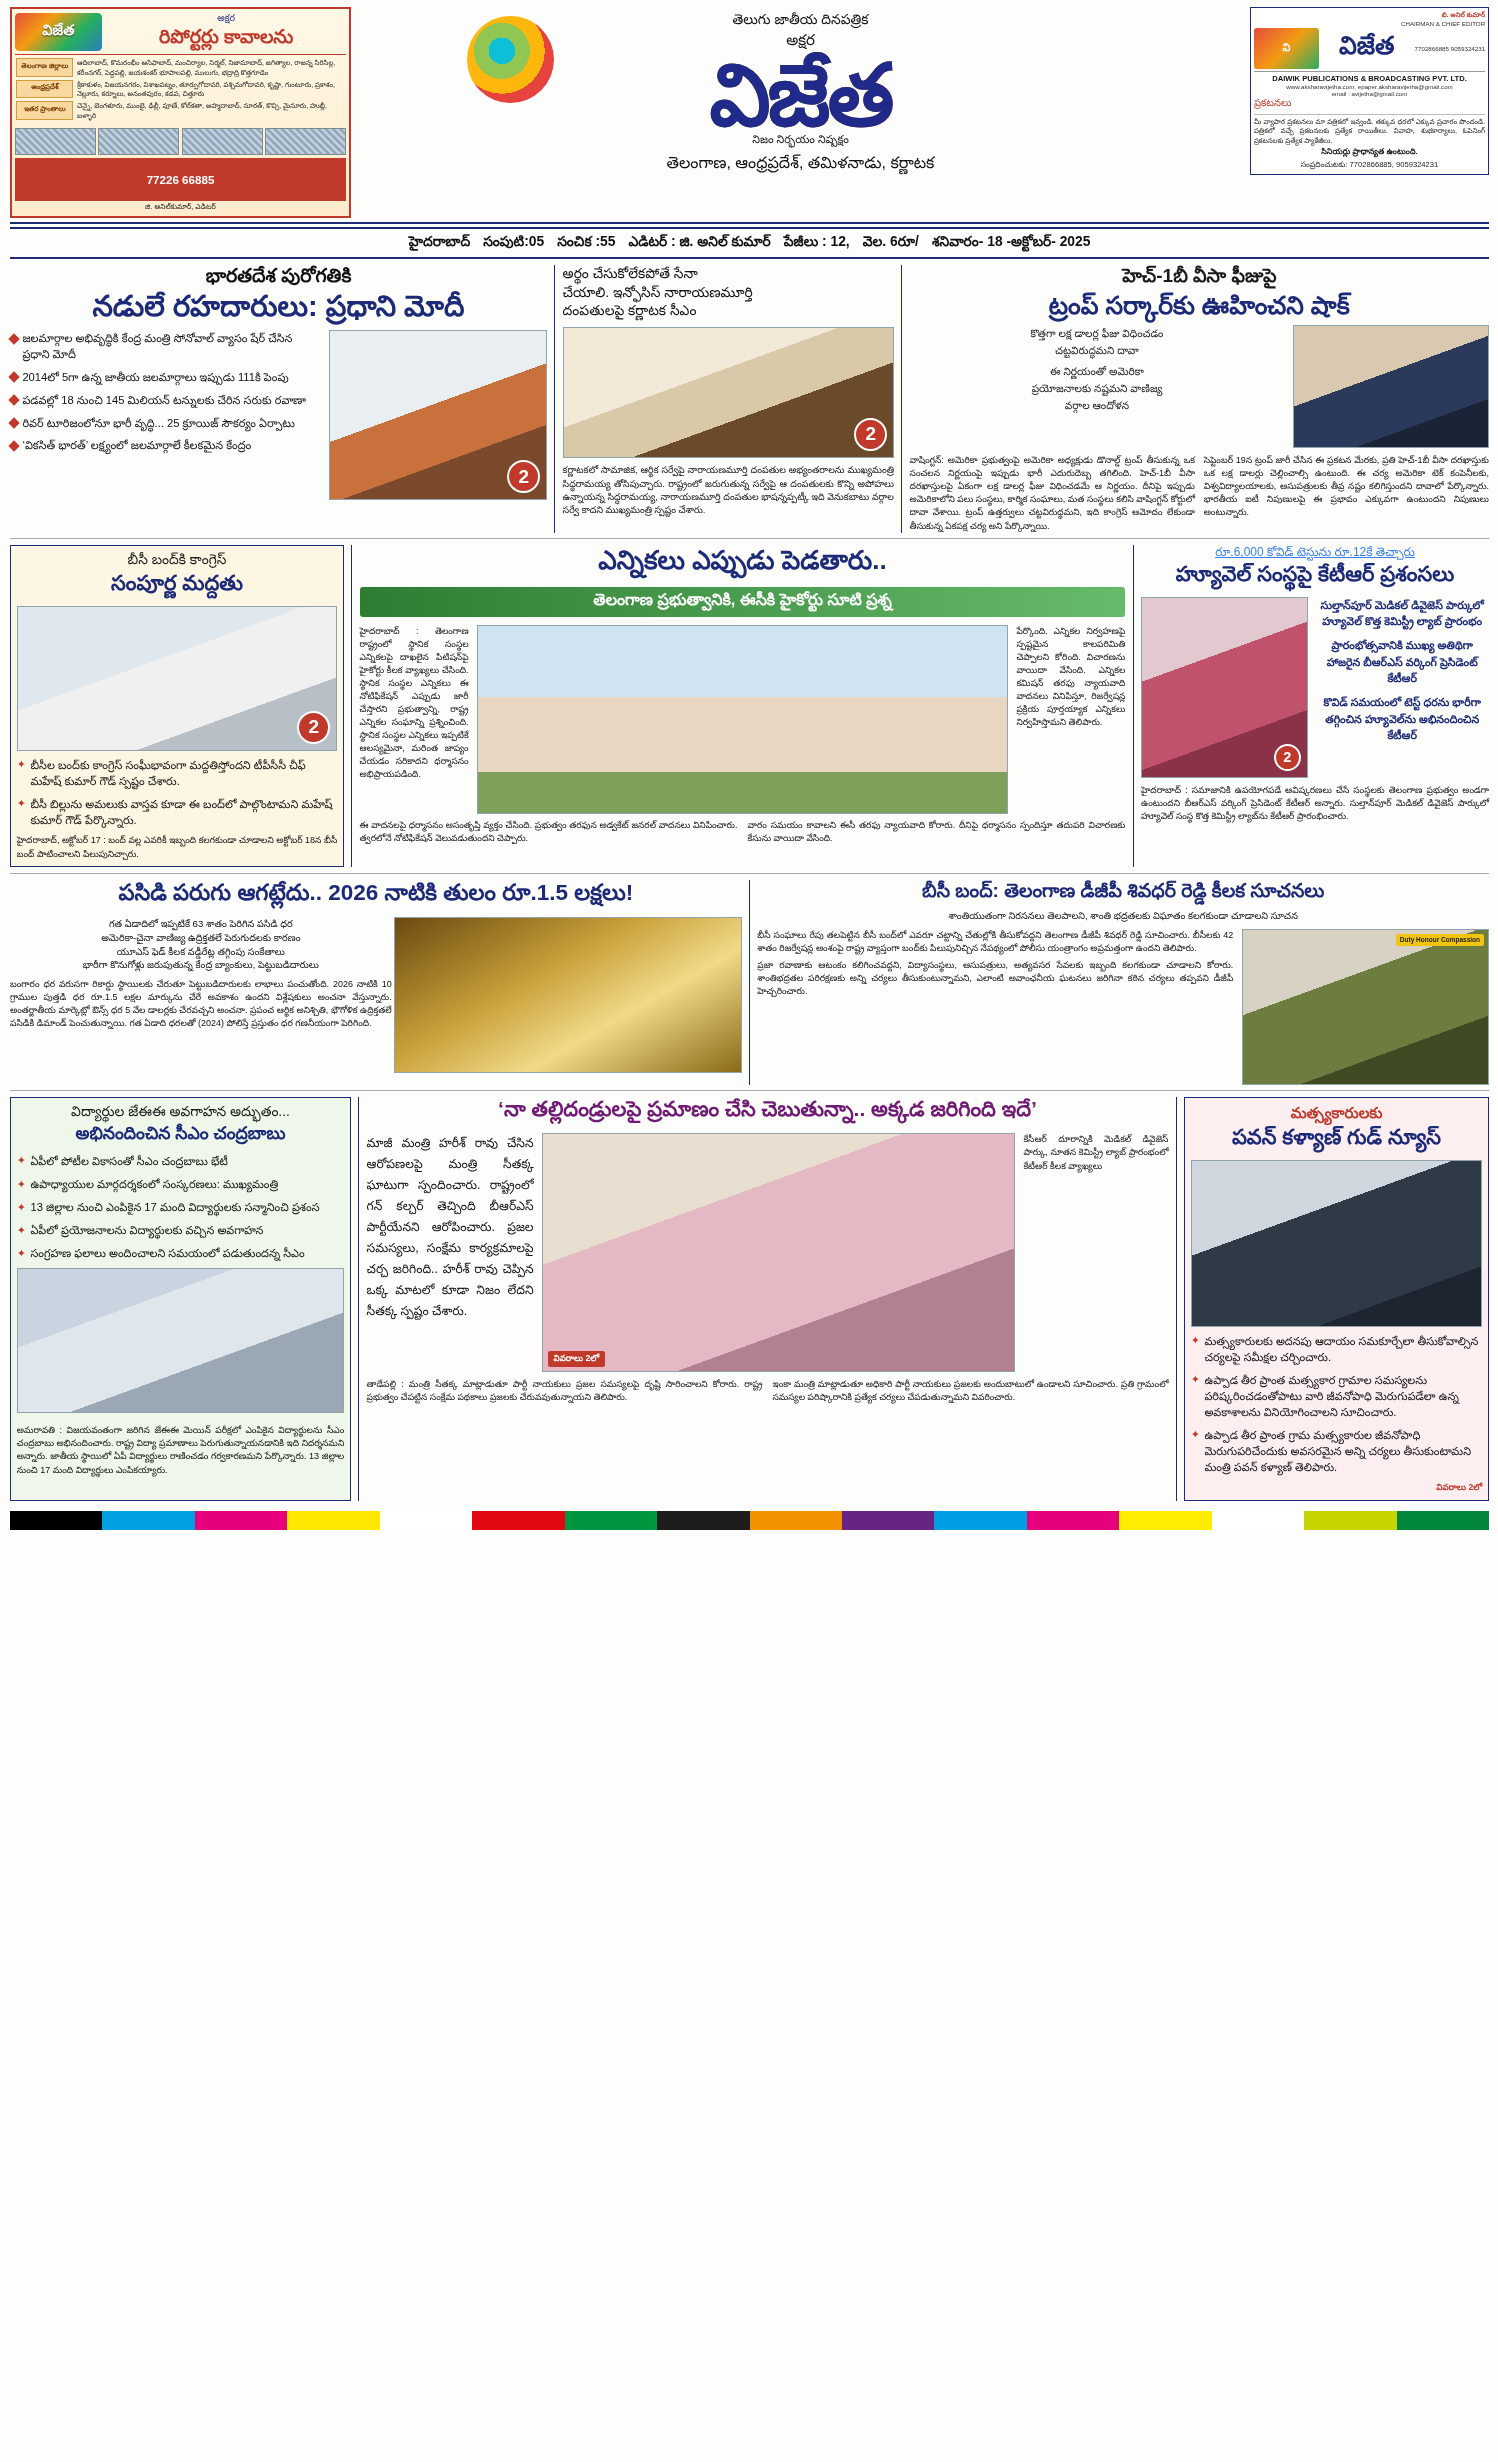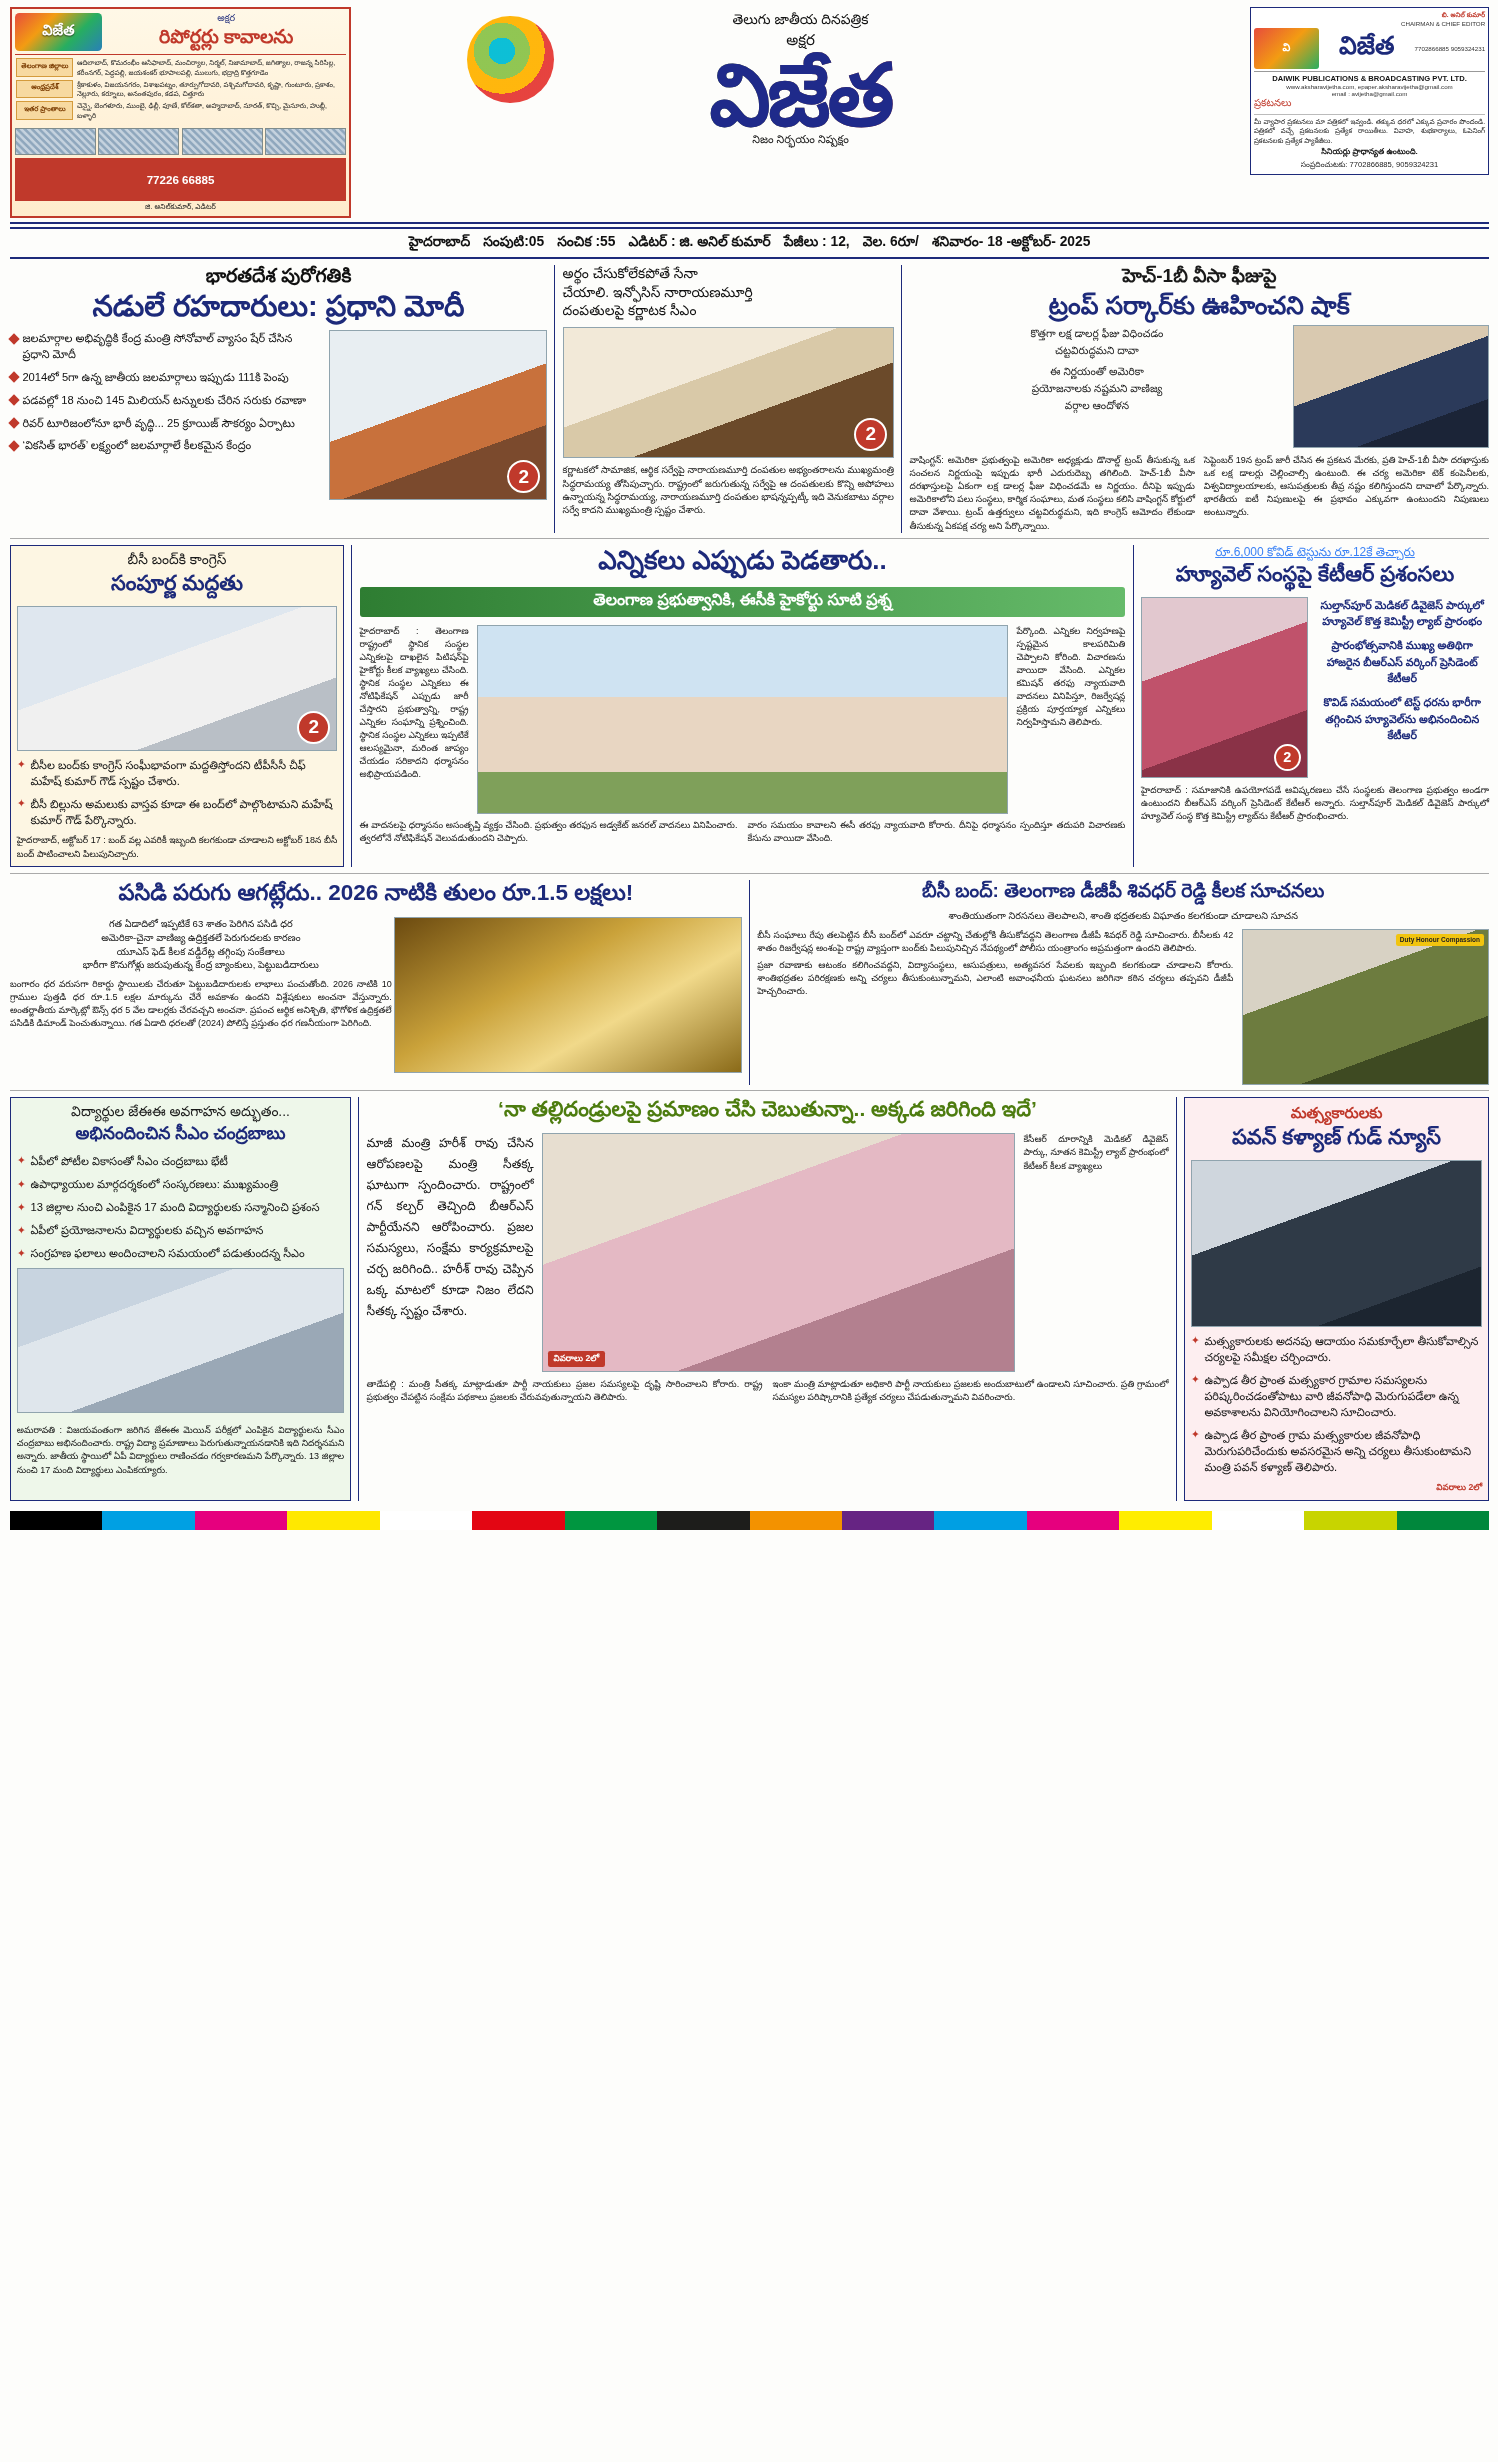--- a/index.html
+++ b/index.html
@@ -204,6 +204,7 @@
       <div class="mc-line2">అక్షర</div>
       <div class="mc-big">విజేత</div>
       <div class="mc-sub">నిజం నిర్భయం నిష్పక్షం</div>
+      <div class="mc-states">తెలంగాణ, ఆంధ్రప్రదేశ్, తమిళనాడు, కర్ణాటక</div>
     </div>
 
     <div class="mast-right">

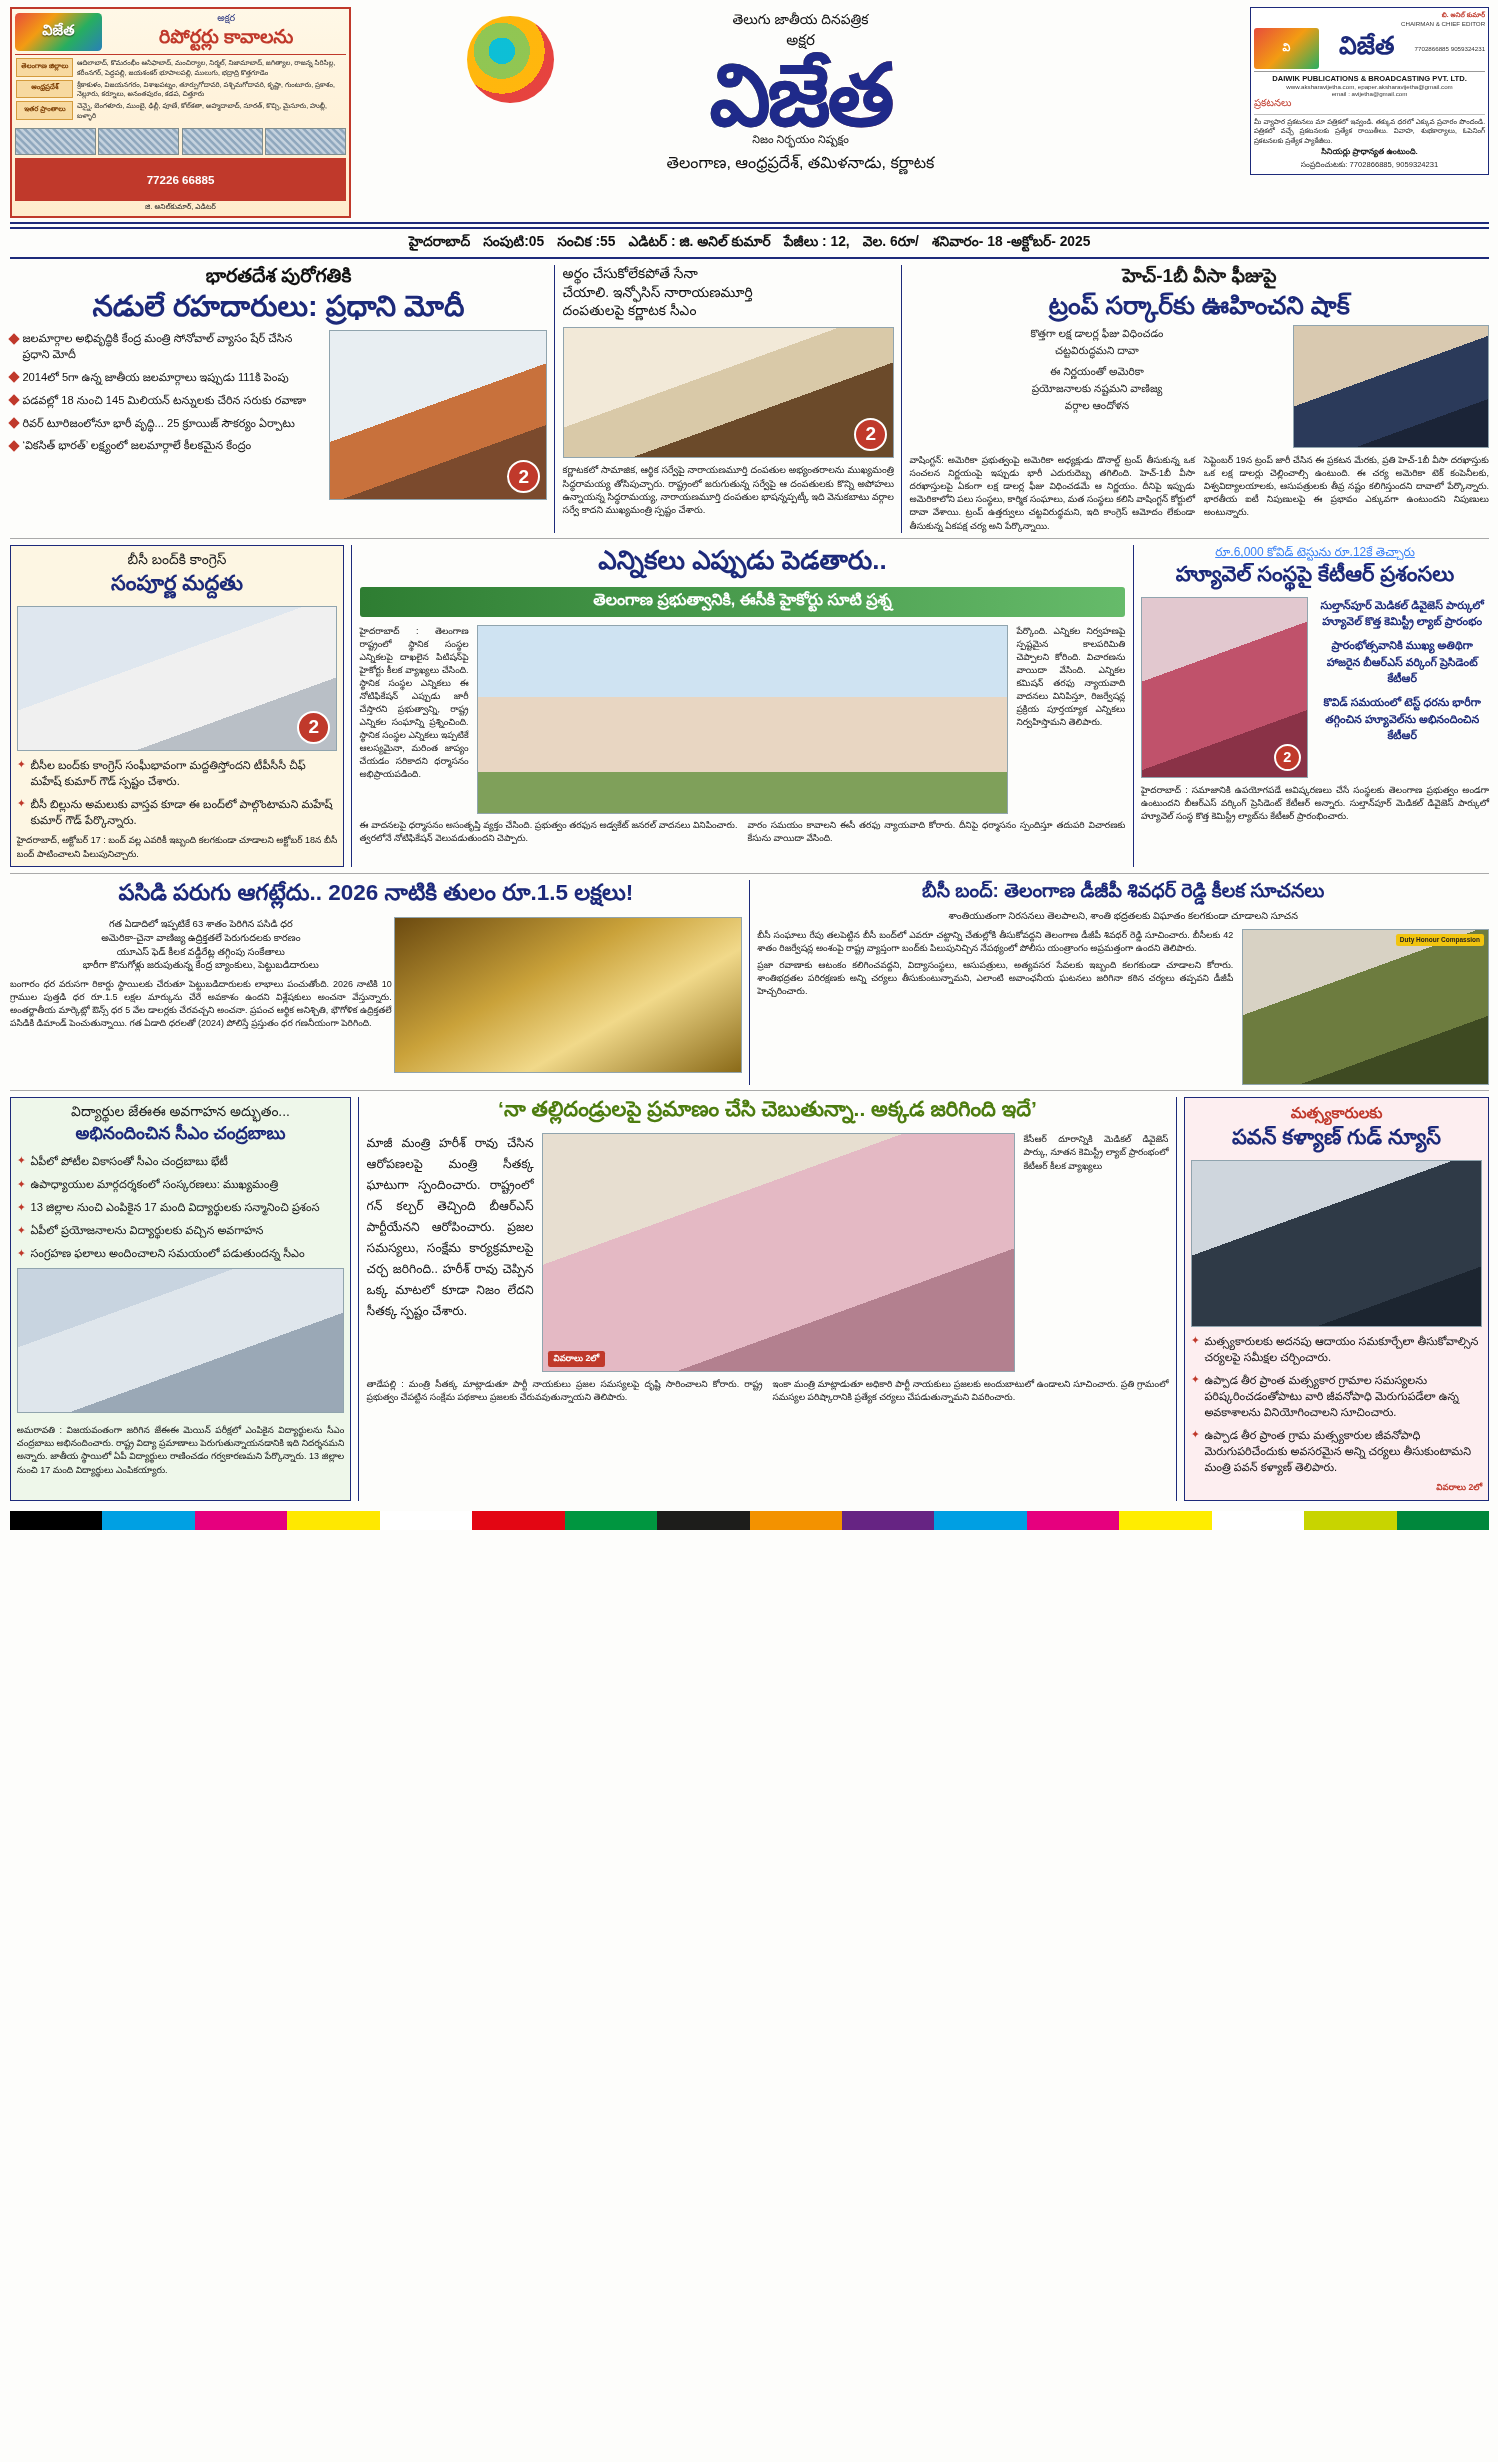--- a/index.html
+++ b/index.html
@@ -425,7 +425,7 @@
     </div>
 
     <div class="col" style="flex:1; border-left:1.5px solid #1d2a7a; border-right:1.5px solid #1d2a7a; padding:0 7.3px;">
-      <div style="font-size:21px; text-align:center; font-weight:bold; color:#4d7c0f;">‘నా తల్లిదండ్రులపై ప్రమాణం చేసి చెబుతున్నా.. అక్కడ జరిగింది ఇదే’</div>
+      <div style="font-size:21px; text-align:center; font-weight:bold; color:#701a75;">‘నా తల్లిదండ్రులపై ప్రమాణం చేసి చెబుతున్నా.. అక్కడ జరిగింది ఇదే’</div>
       <div style="display:flex; gap:8.7px; margin-top:7.3px;">
         <div class="body-txt" style="width:167px; font-size:12.3px; line-height:1.7;">మాజీ మంత్రి హరీశ్ రావు చేసిన ఆరోపణలపై మంత్రి సీతక్క ఘాటుగా స్పందించారు. రాష్ట్రంలో గన్ కల్చర్ తెచ్చింది బీఆర్ఎస్ పార్టీయేనని ఆరోపించారు. ప్రజల సమస్యలు, సంక్షేమ కార్యక్రమాలపై చర్చ జరిగింది.. హరీశ్ రావు చెప్పిన ఒక్క మాటలో కూడా నిజం లేదని సీతక్క స్పష్టం చేశారు.</div>
         <div class="photo p-seetha" style="flex:1;height:239px;position:relative;">

